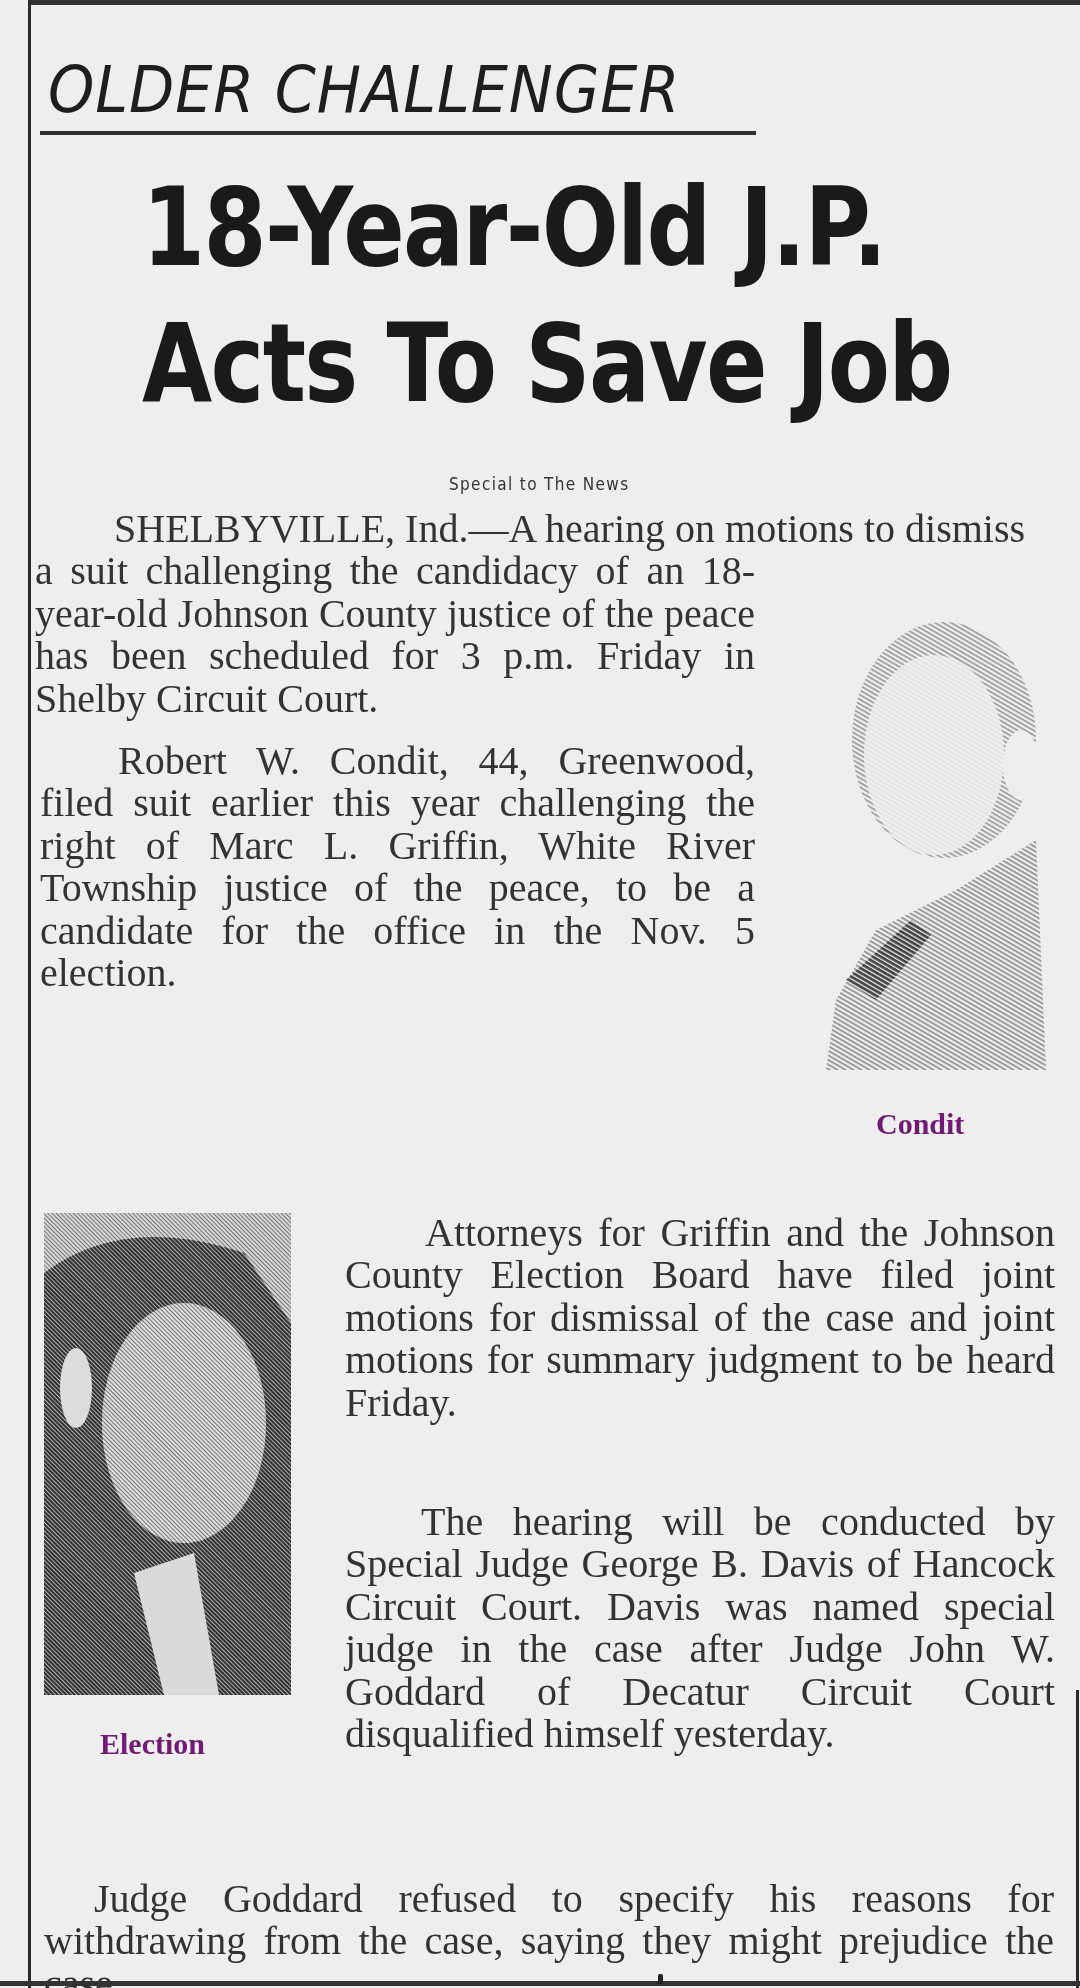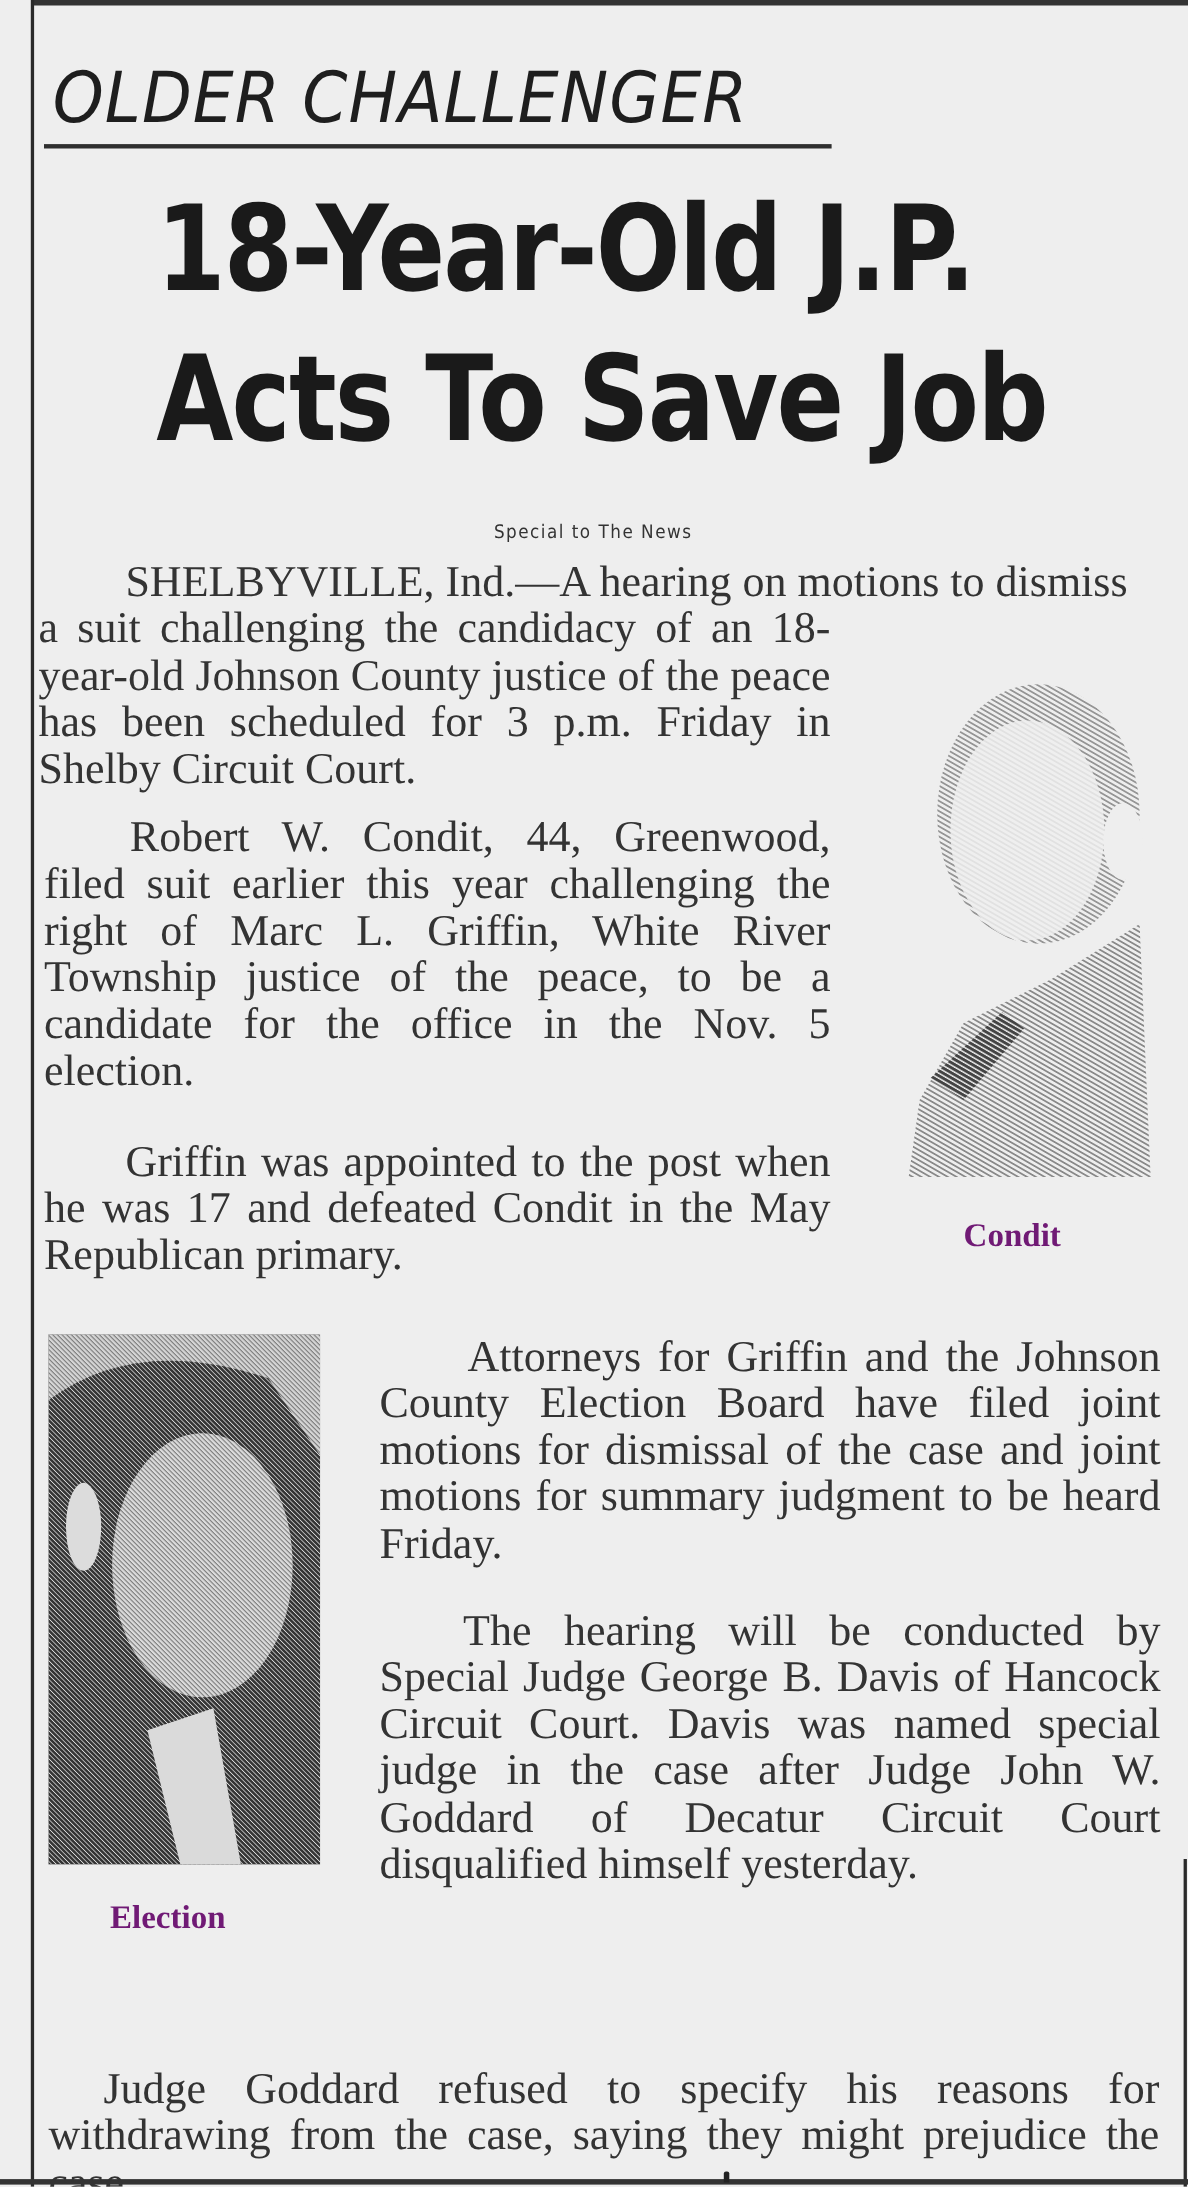--- a/index.html
+++ b/index.html
@@ -62,7 +62,6 @@
   </div>
 
   <div class="body p p2">Robert W. Condit, 44, Greenwood, filed suit earlier this year challenging the right of Marc L. Griffin, White River Township justice of the peace, to be a candidate for the office in the Nov. 5 election.</div>
-  <div class="body p p3">Griffin was appointed to the post when he was 17 and defeated Condit in the May Republican primary.</div>
 
   <div class="photo photo-condit">
     <svg width="244" height="490" viewBox="0 0 244 490">

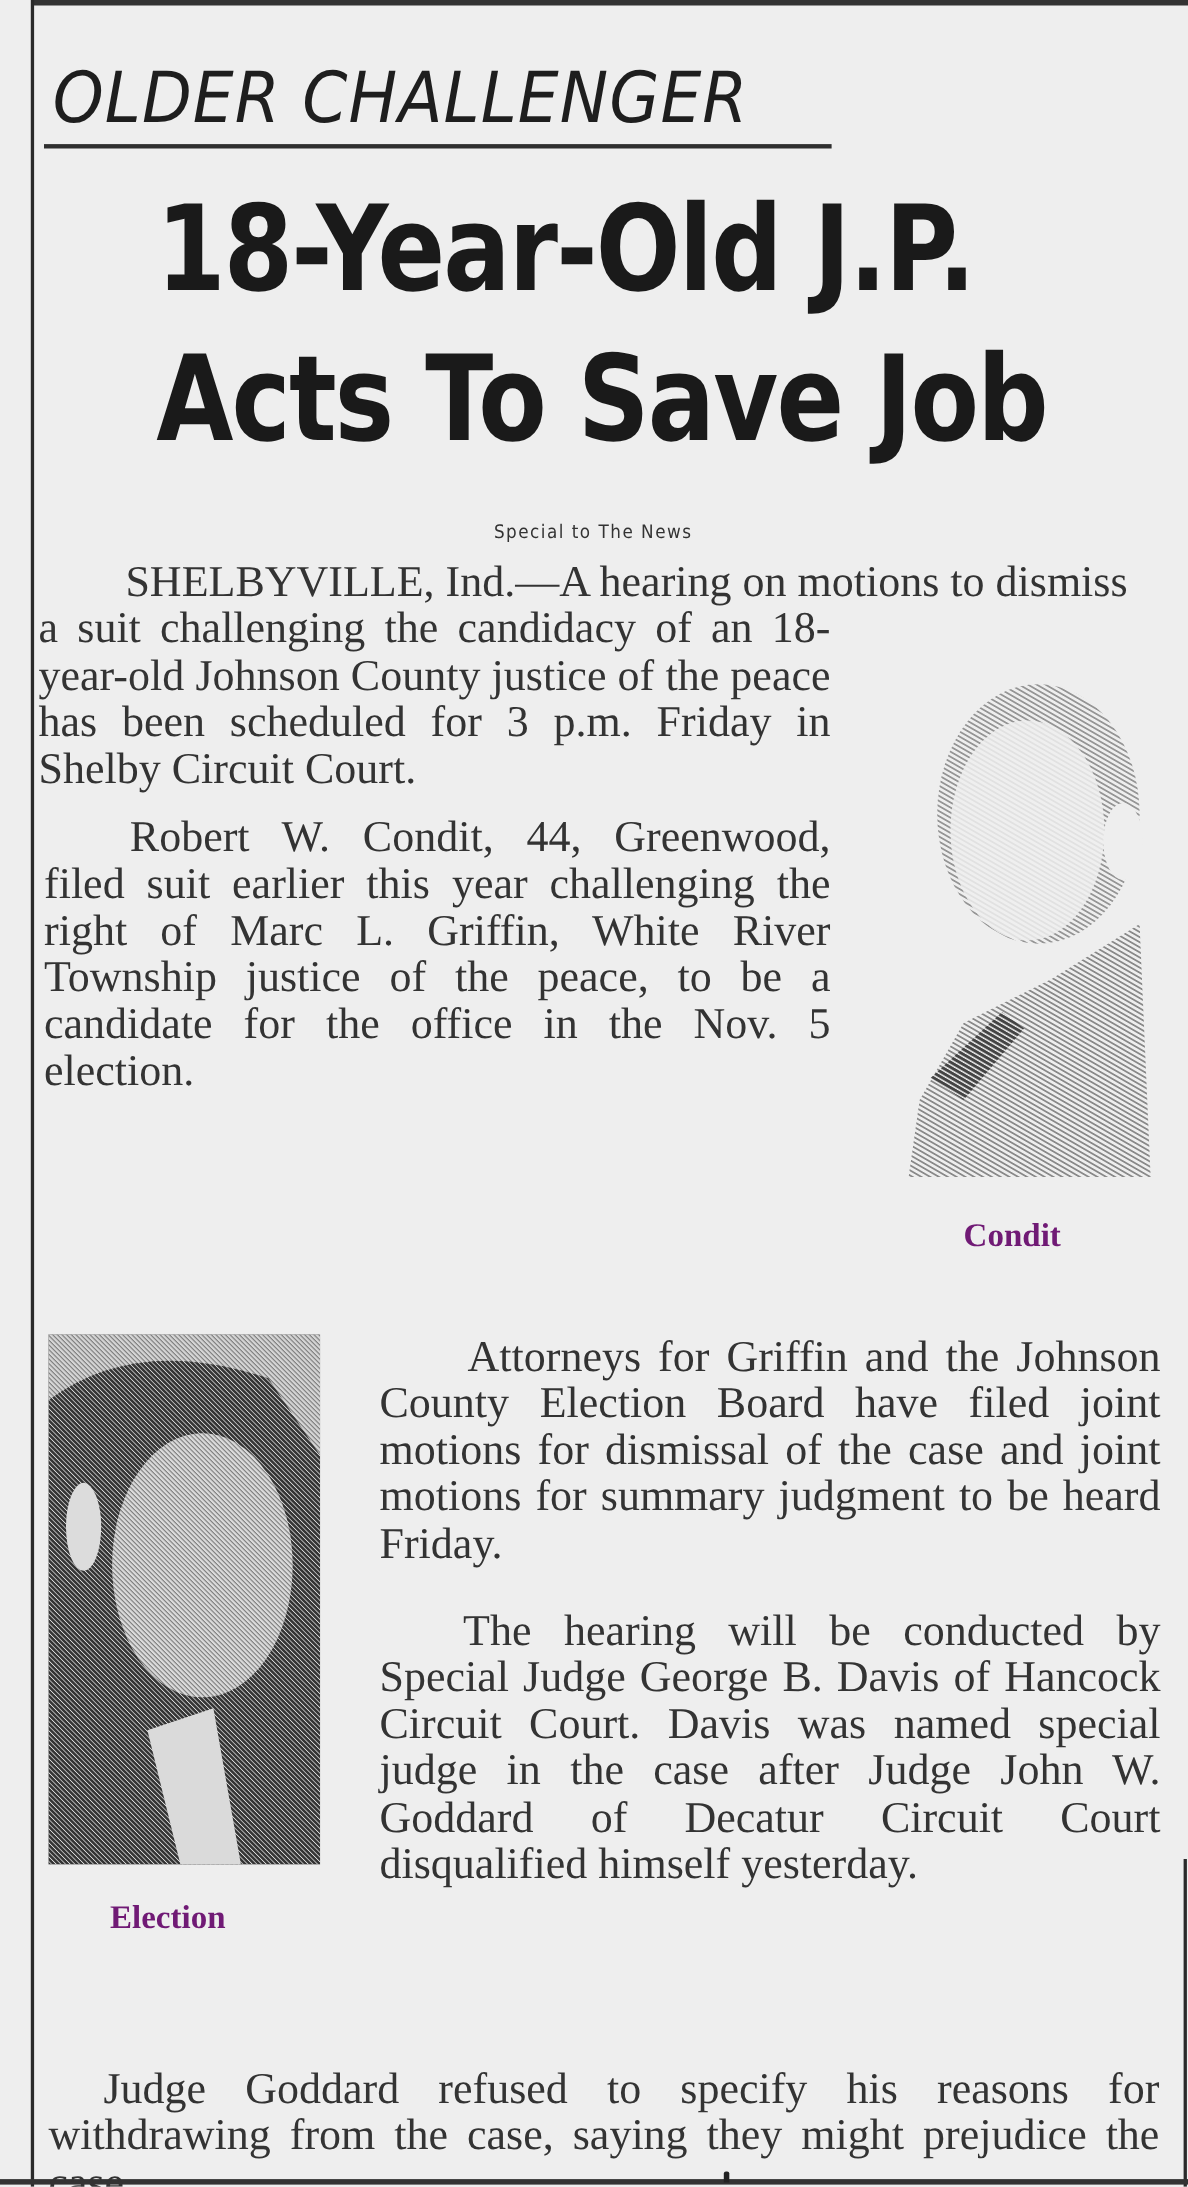--- a/index.html
+++ b/index.html
@@ -25,7 +25,7 @@
   .p2{left:40px;top:740px;width:715px;text-indent:78px;}
   .p3{left:40px;top:1035px;width:715px;text-indent:74px;}
   .p4{left:345px;top:1212px;width:710px;text-indent:80px;}
-  .p5{left:345px;top:1461px;width:710px;text-indent:76px;}
+  .p5{left:345px;top:1501px;width:710px;text-indent:76px;}
   .p6{left:44px;top:1878px;width:1010px;text-indent:50px;}
   .p1 span,.p2 span,.p3 span,.p4 span,.p5 span,.p6 span{}
 

